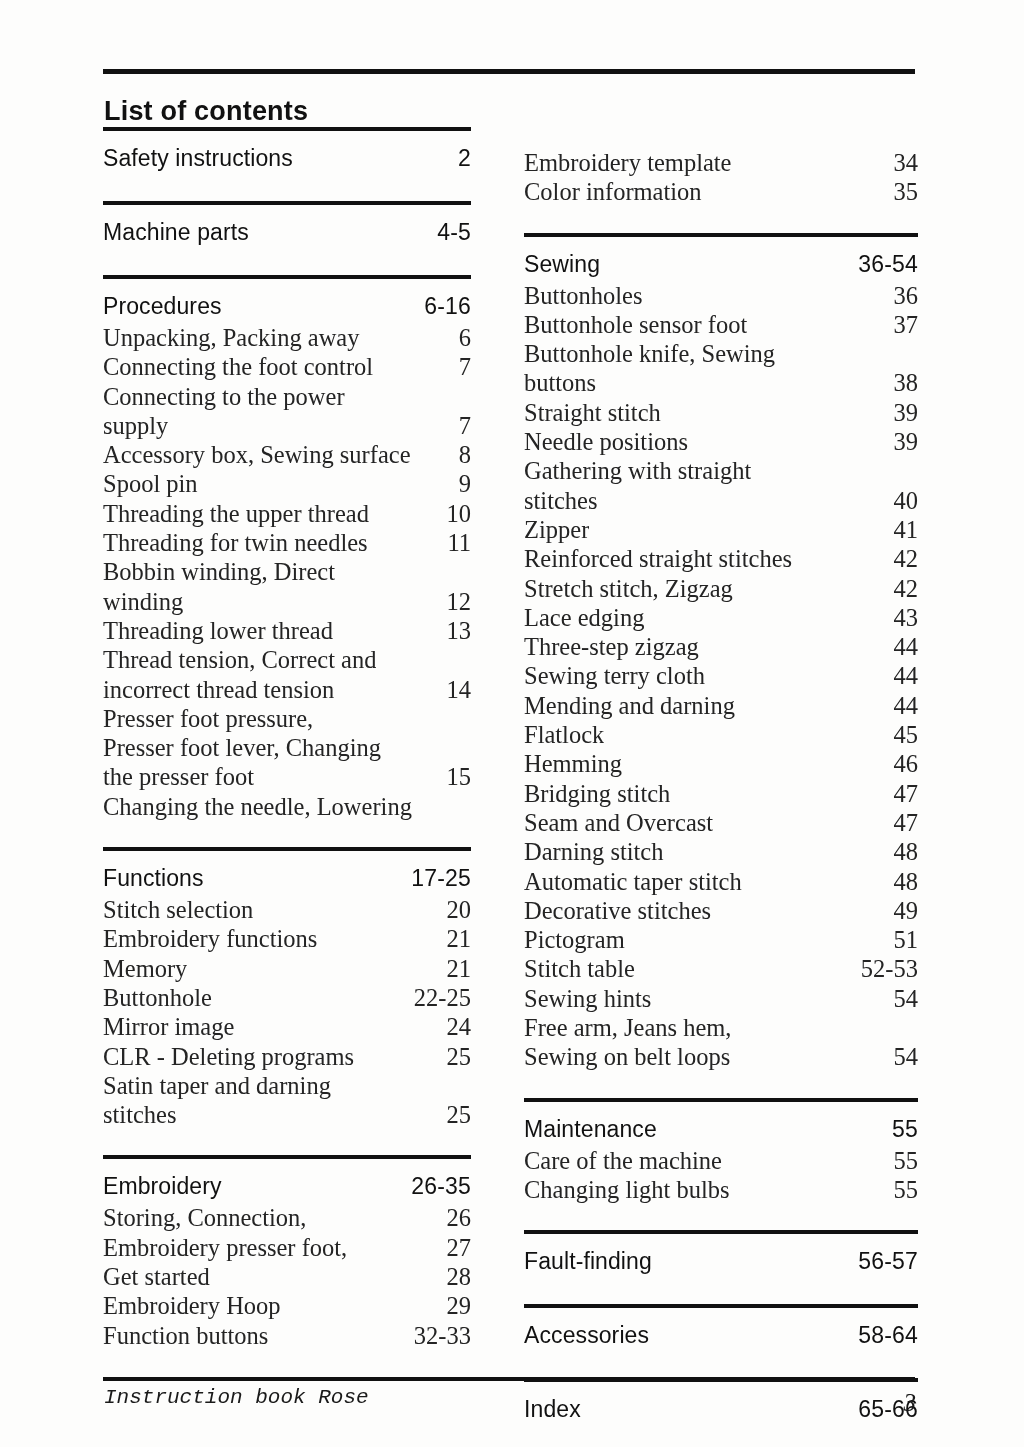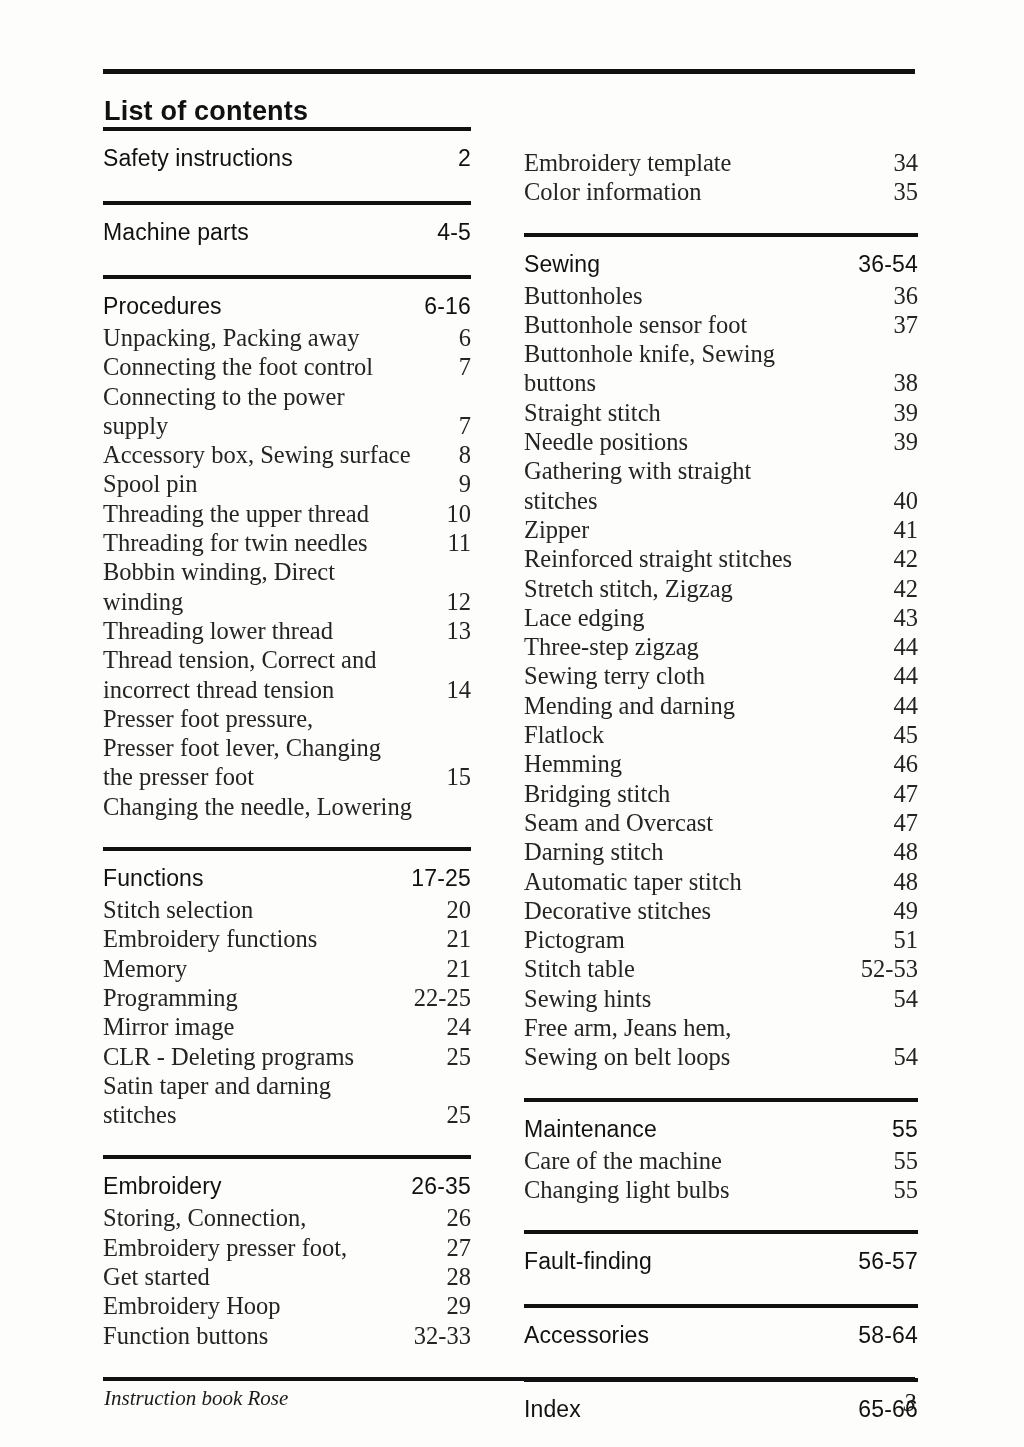--- a/index.html
+++ b/index.html
@@ -255,7 +255,7 @@
         <span class="pg">21</span>
       </div>
       <div class="row entry">
-        <span class="label">Programming</span>
+        <span class="label">Buttonhole</span>
         <span class="pg">22-25</span>
       </div>
       <div class="row entry">

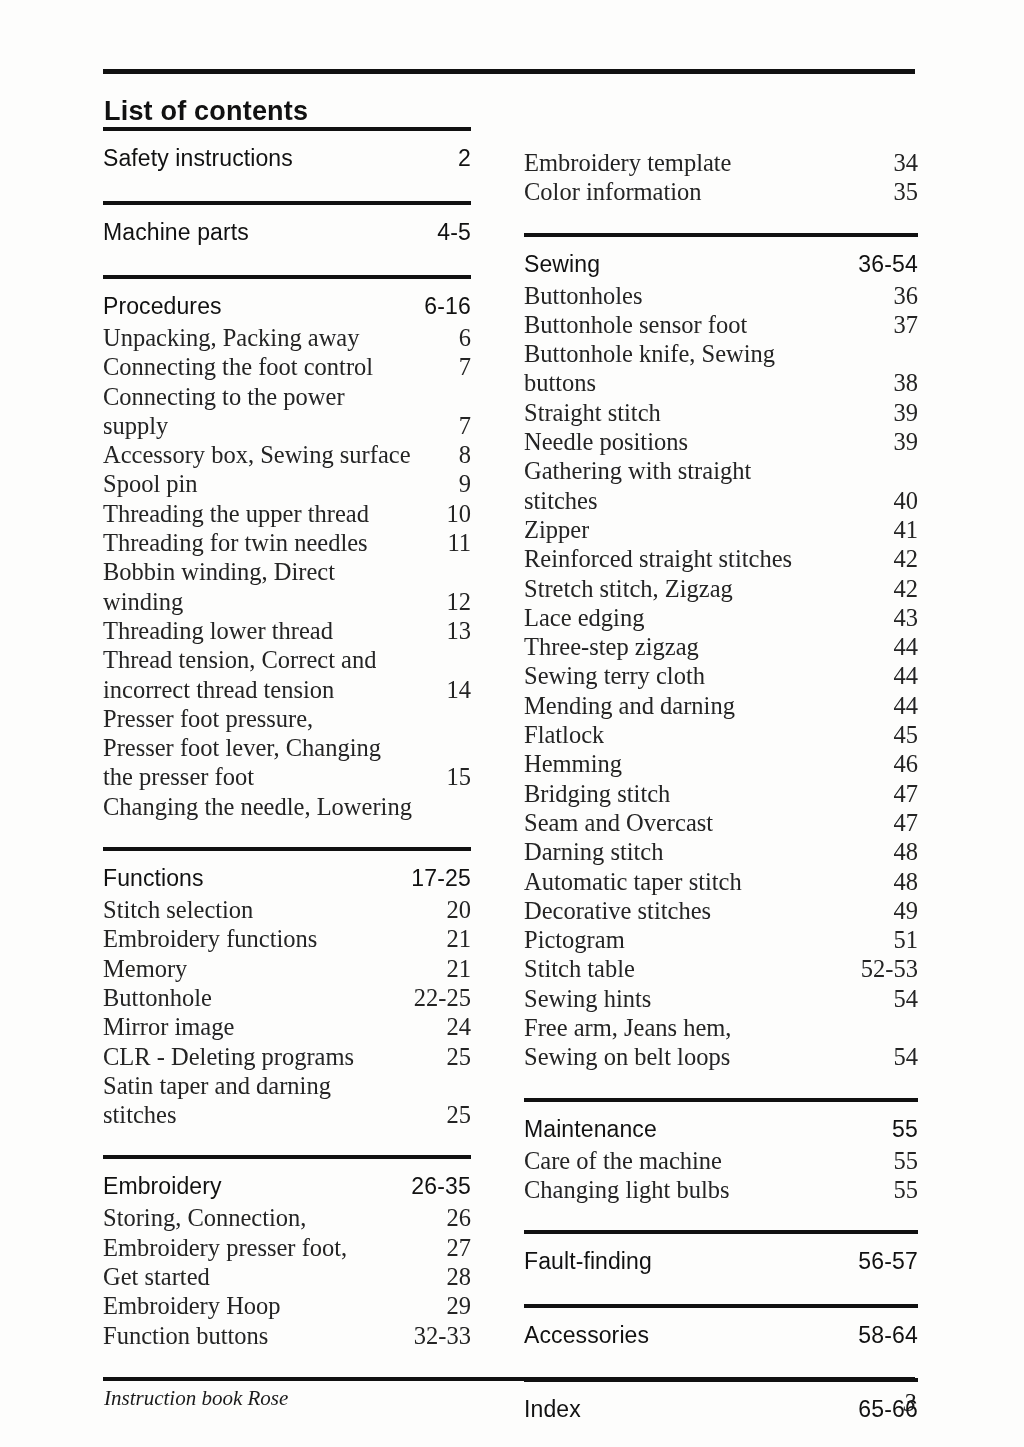--- a/index.html
+++ b/index.html
@@ -117,7 +117,7 @@
     position: absolute;
     left: 104px;
     top: 1386px;
-    font-family: Liberation Serif, serif;
+    font-family: Liberation Mono, monospace;
     font-style: italic;
     font-size: 21px;
     color: #1a1a1a;

